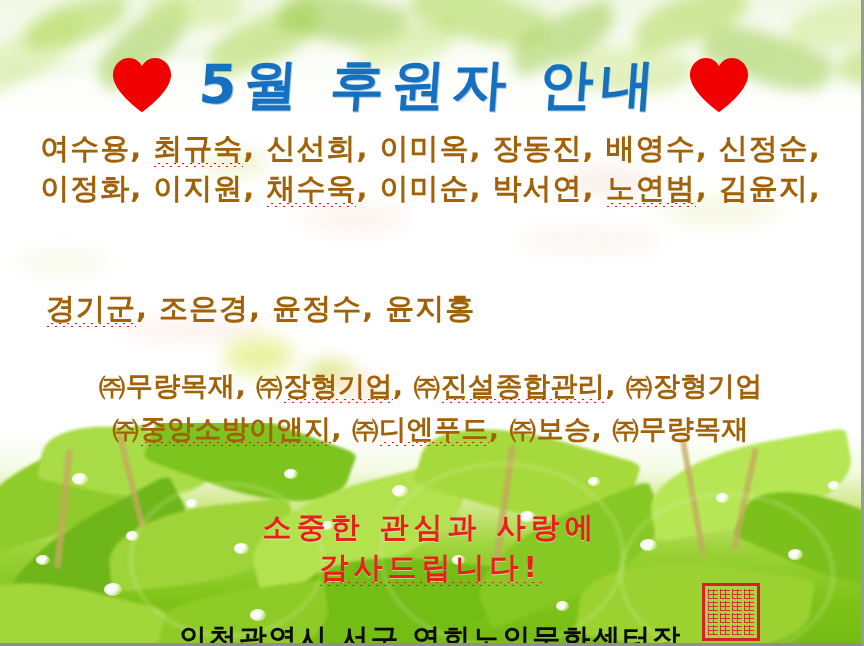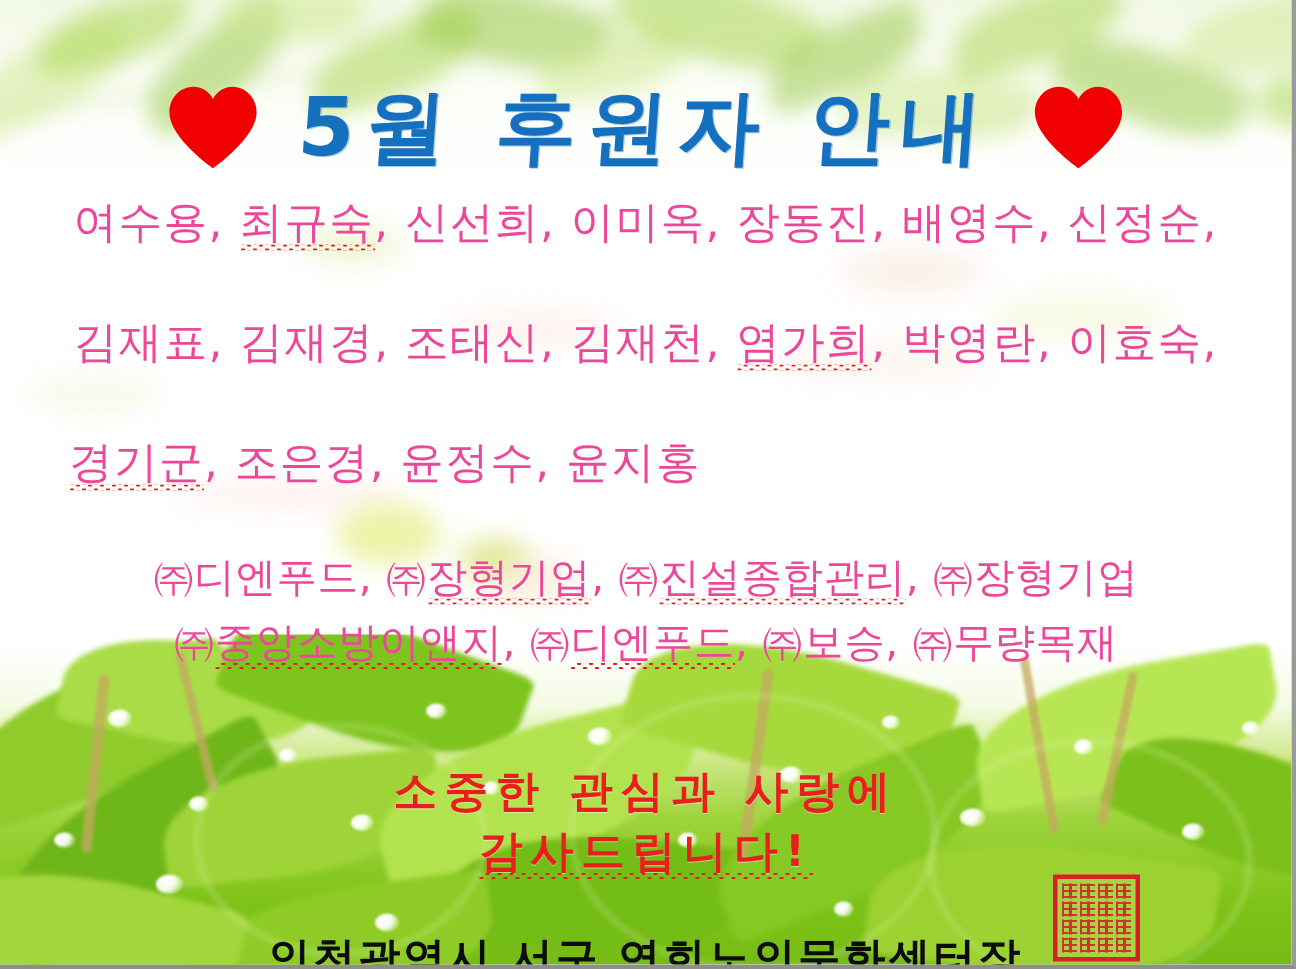--- a/index.html
+++ b/index.html
@@ -145,8 +145,8 @@
     left: 0; right: 0;
     text-align: center;
     font-family: "DejaVu Sans", "Liberation Sans", sans-serif;
-    font-weight: 400;
-    color: #ec4899;
+    font-weight: 700;
+    color: #a16207;
     white-space: nowrap;
     line-height: 1;
   }

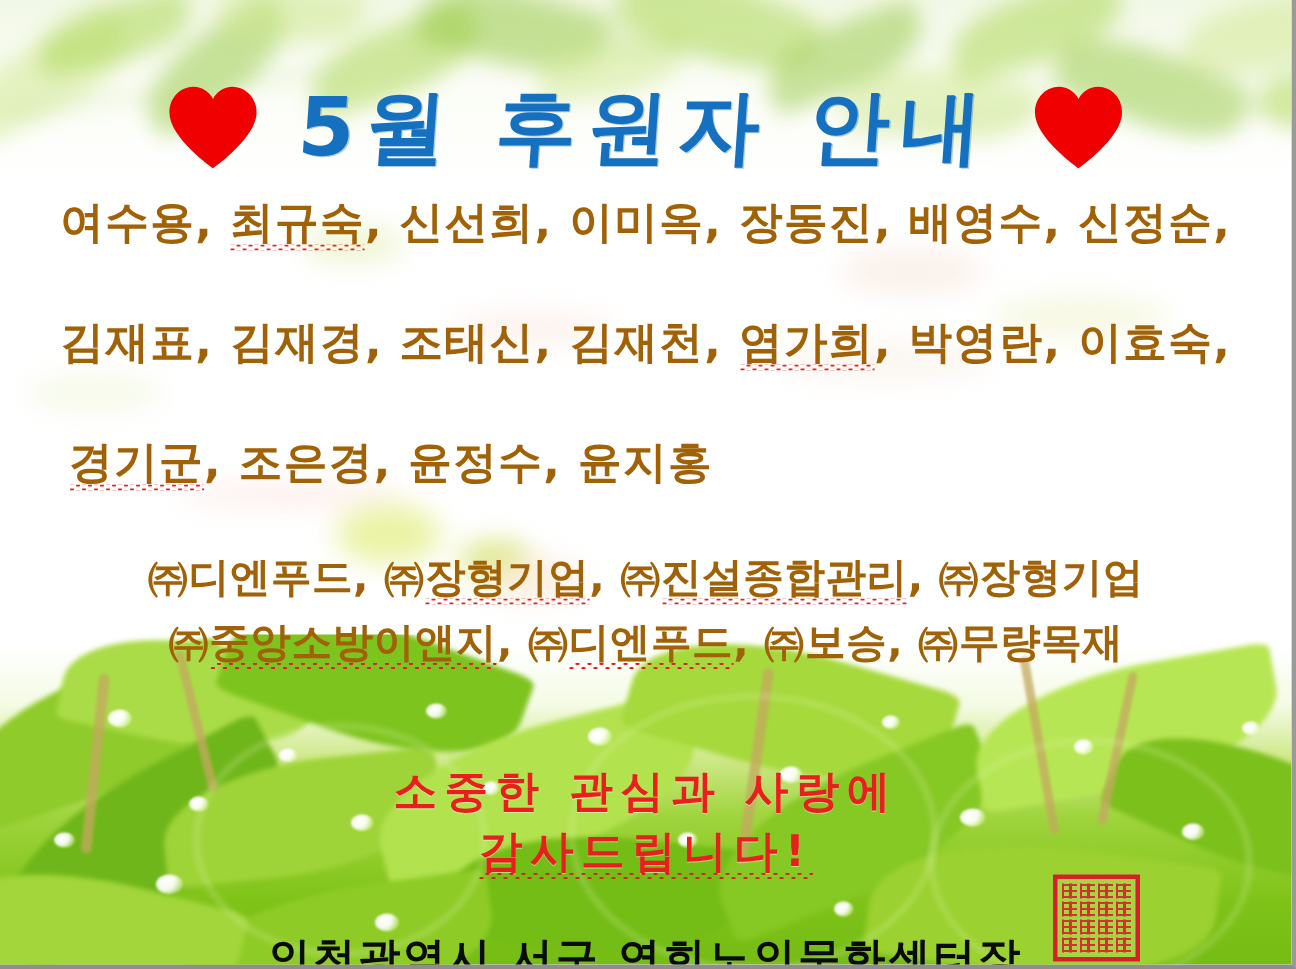--- a/index.html
+++ b/index.html
@@ -325,6 +325,7 @@
     </div>
 
     <div class="line names-line" style="top:134px;"><span>여수용, </span><span class="sq">최규숙</span><span>, 신선희, 이미옥, 장동진, 배영수, 신정순,</span></div>
+    <div class="line names-line" style="top:174px;"><span>이정화, 이지원, </span><span class="sq">채수욱</span><span>, 이미순, 박서연, </span><span class="sq">노연범</span><span>, 김윤지,</span></div>
     <div class="line names-line" style="top:214px;"><span>김재표, 김재경, 조태신, 김재천, </span><span class="sq">염가희</span><span>, 박영란, 이효숙,</span></div>
     <div class="line names-line" style="top:294px; text-align:left; padding-left:46px;"><span class="sq">경기군</span><span>, 조은경, 윤정수, 윤지홍</span></div>
 

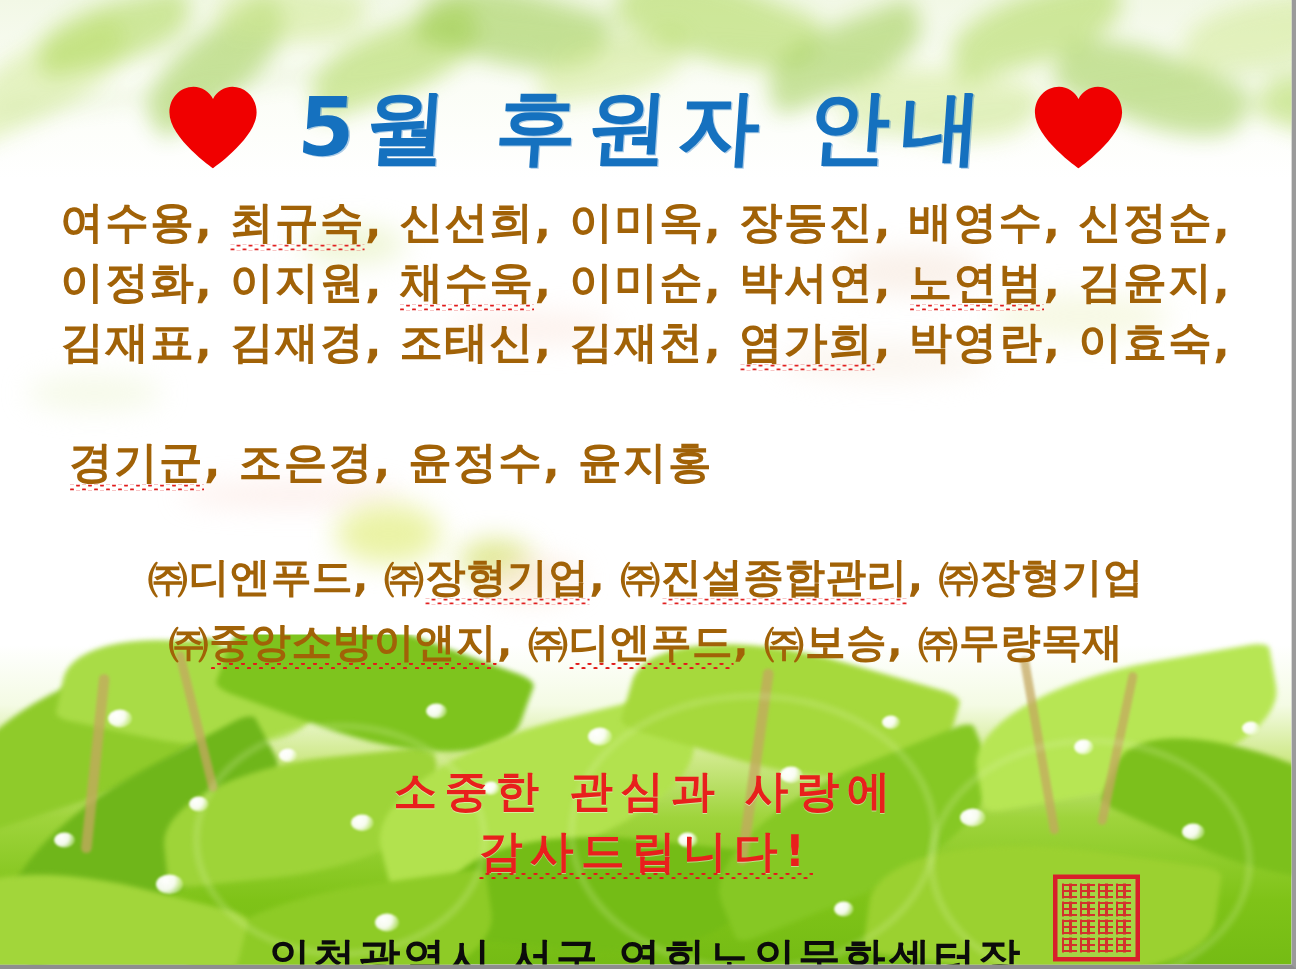--- a/index.html
+++ b/index.html
@@ -326,7 +326,6 @@
 
     <div class="line names-line" style="top:134px;"><span>여수용, </span><span class="sq">최규숙</span><span>, 신선희, 이미옥, 장동진, 배영수, 신정순,</span></div>
     <div class="line names-line" style="top:174px;"><span>이정화, 이지원, </span><span class="sq">채수욱</span><span>, 이미순, 박서연, </span><span class="sq">노연범</span><span>, 김윤지,</span></div>
-    <div class="line names-line" style="top:214px;"><span>김재표, 김재경, 조태신, 김재천, </span><span class="sq">염가희</span><span>, 박영란, 이효숙,</span></div>
     <div class="line names-line" style="top:294px; text-align:left; padding-left:46px;"><span class="sq">경기군</span><span>, 조은경, 윤정수, 윤지홍</span></div>
 
     <div class="line corp-line" style="top:372px;"><span>㈜디엔푸드, ㈜</span><span class="sq">장형기업</span><span>, ㈜</span><span class="sq">진설종합관리</span><span>, ㈜장형기업</span></div>

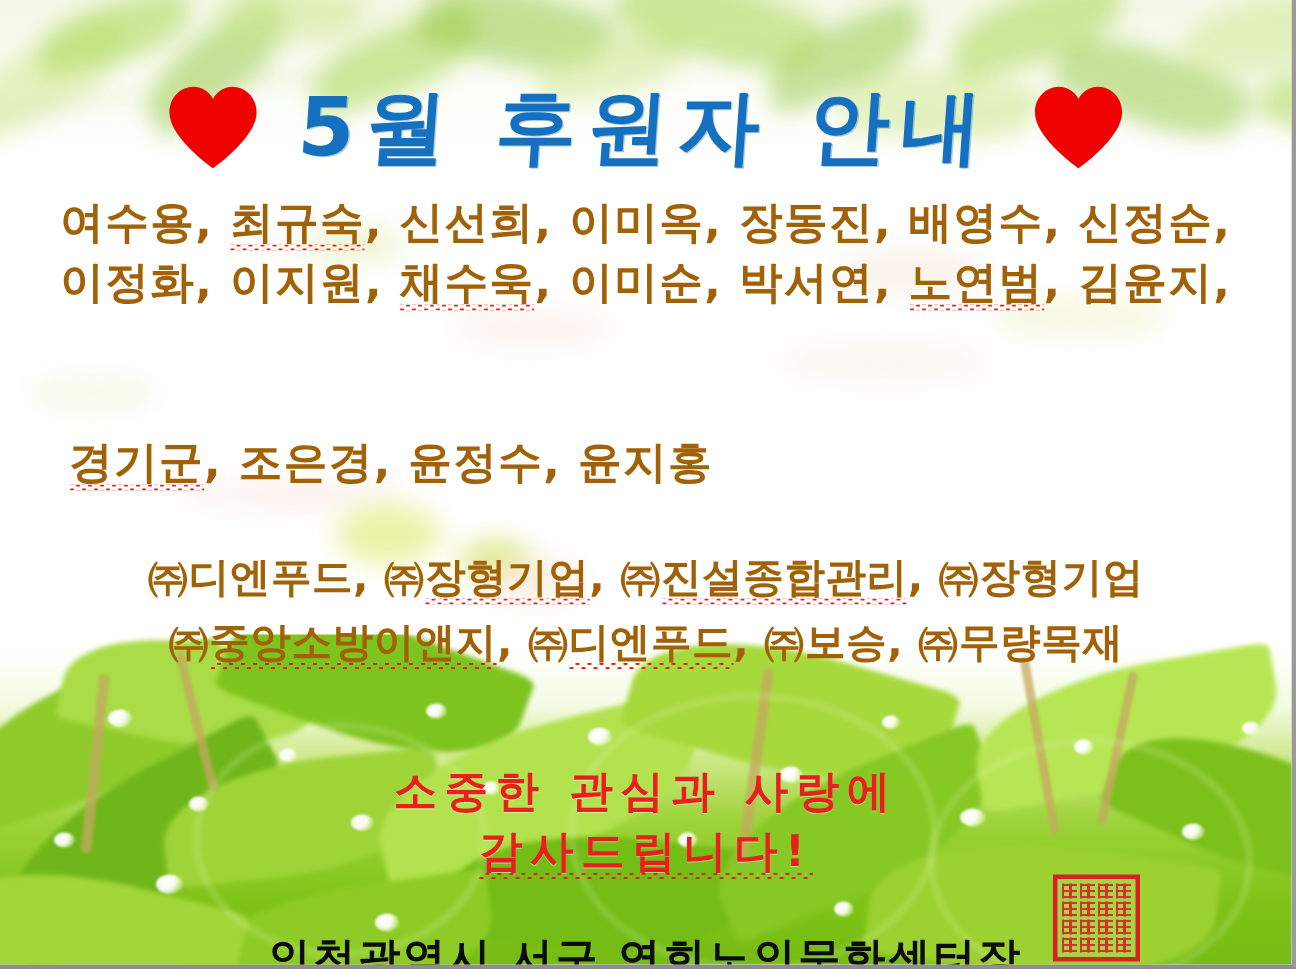--- a/index.html
+++ b/index.html
@@ -328,7 +328,7 @@
     <div class="line names-line" style="top:174px;"><span>이정화, 이지원, </span><span class="sq">채수욱</span><span>, 이미순, 박서연, </span><span class="sq">노연범</span><span>, 김윤지,</span></div>
     <div class="line names-line" style="top:294px; text-align:left; padding-left:46px;"><span class="sq">경기군</span><span>, 조은경, 윤정수, 윤지홍</span></div>
 
-    <div class="line corp-line" style="top:372px;"><span>㈜디엔푸드, ㈜</span><span class="sq">장형기업</span><span>, ㈜</span><span class="sq">진설종합관리</span><span>, ㈜장형기업</span></div>
+    <div class="line corp-line" style="top:372px;"><span>㈜무량목재, ㈜</span><span class="sq">장형기업</span><span>, ㈜</span><span class="sq">진설종합관리</span><span>, ㈜장형기업</span></div>
     <div class="line corp-line" style="top:415px;"><span>㈜</span><span class="sq">중앙소방이앤지</span><span>, ㈜</span><span class="sq">디엔푸드</span><span>, ㈜보승, ㈜무량목재</span></div>
 
     <div class="thanks" style="top:513px;">소중한 관심과 사랑에</div>

